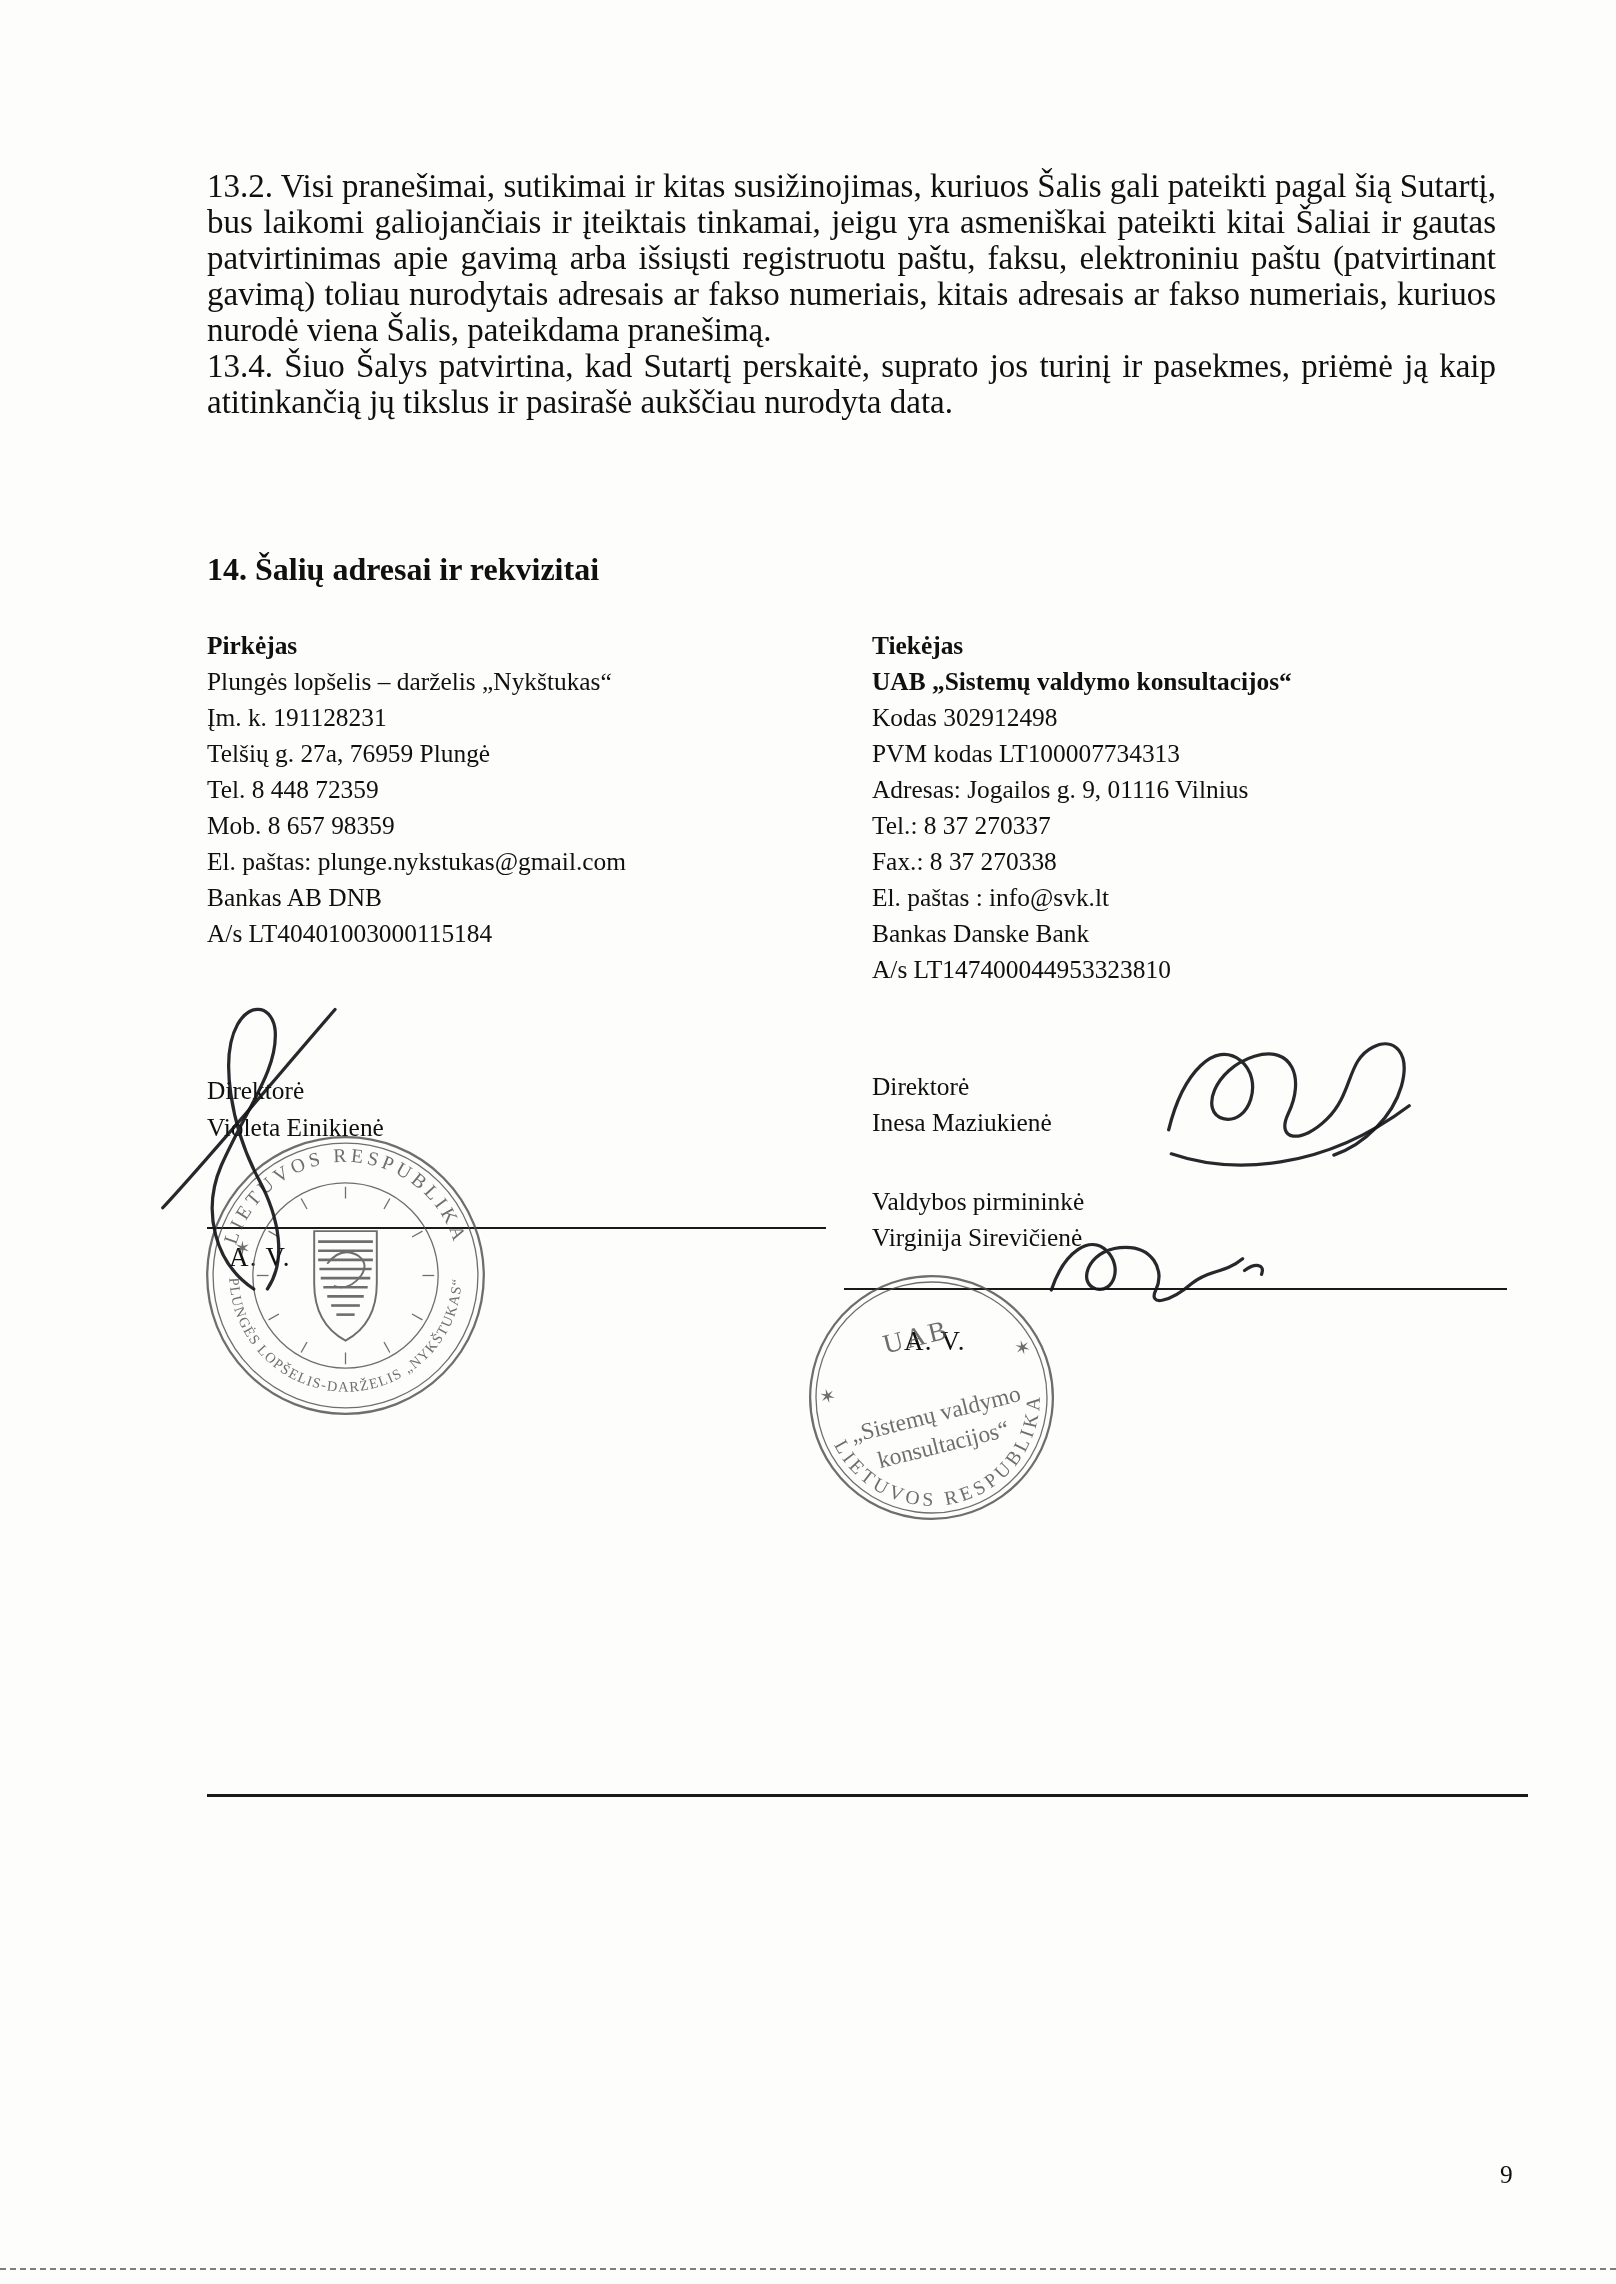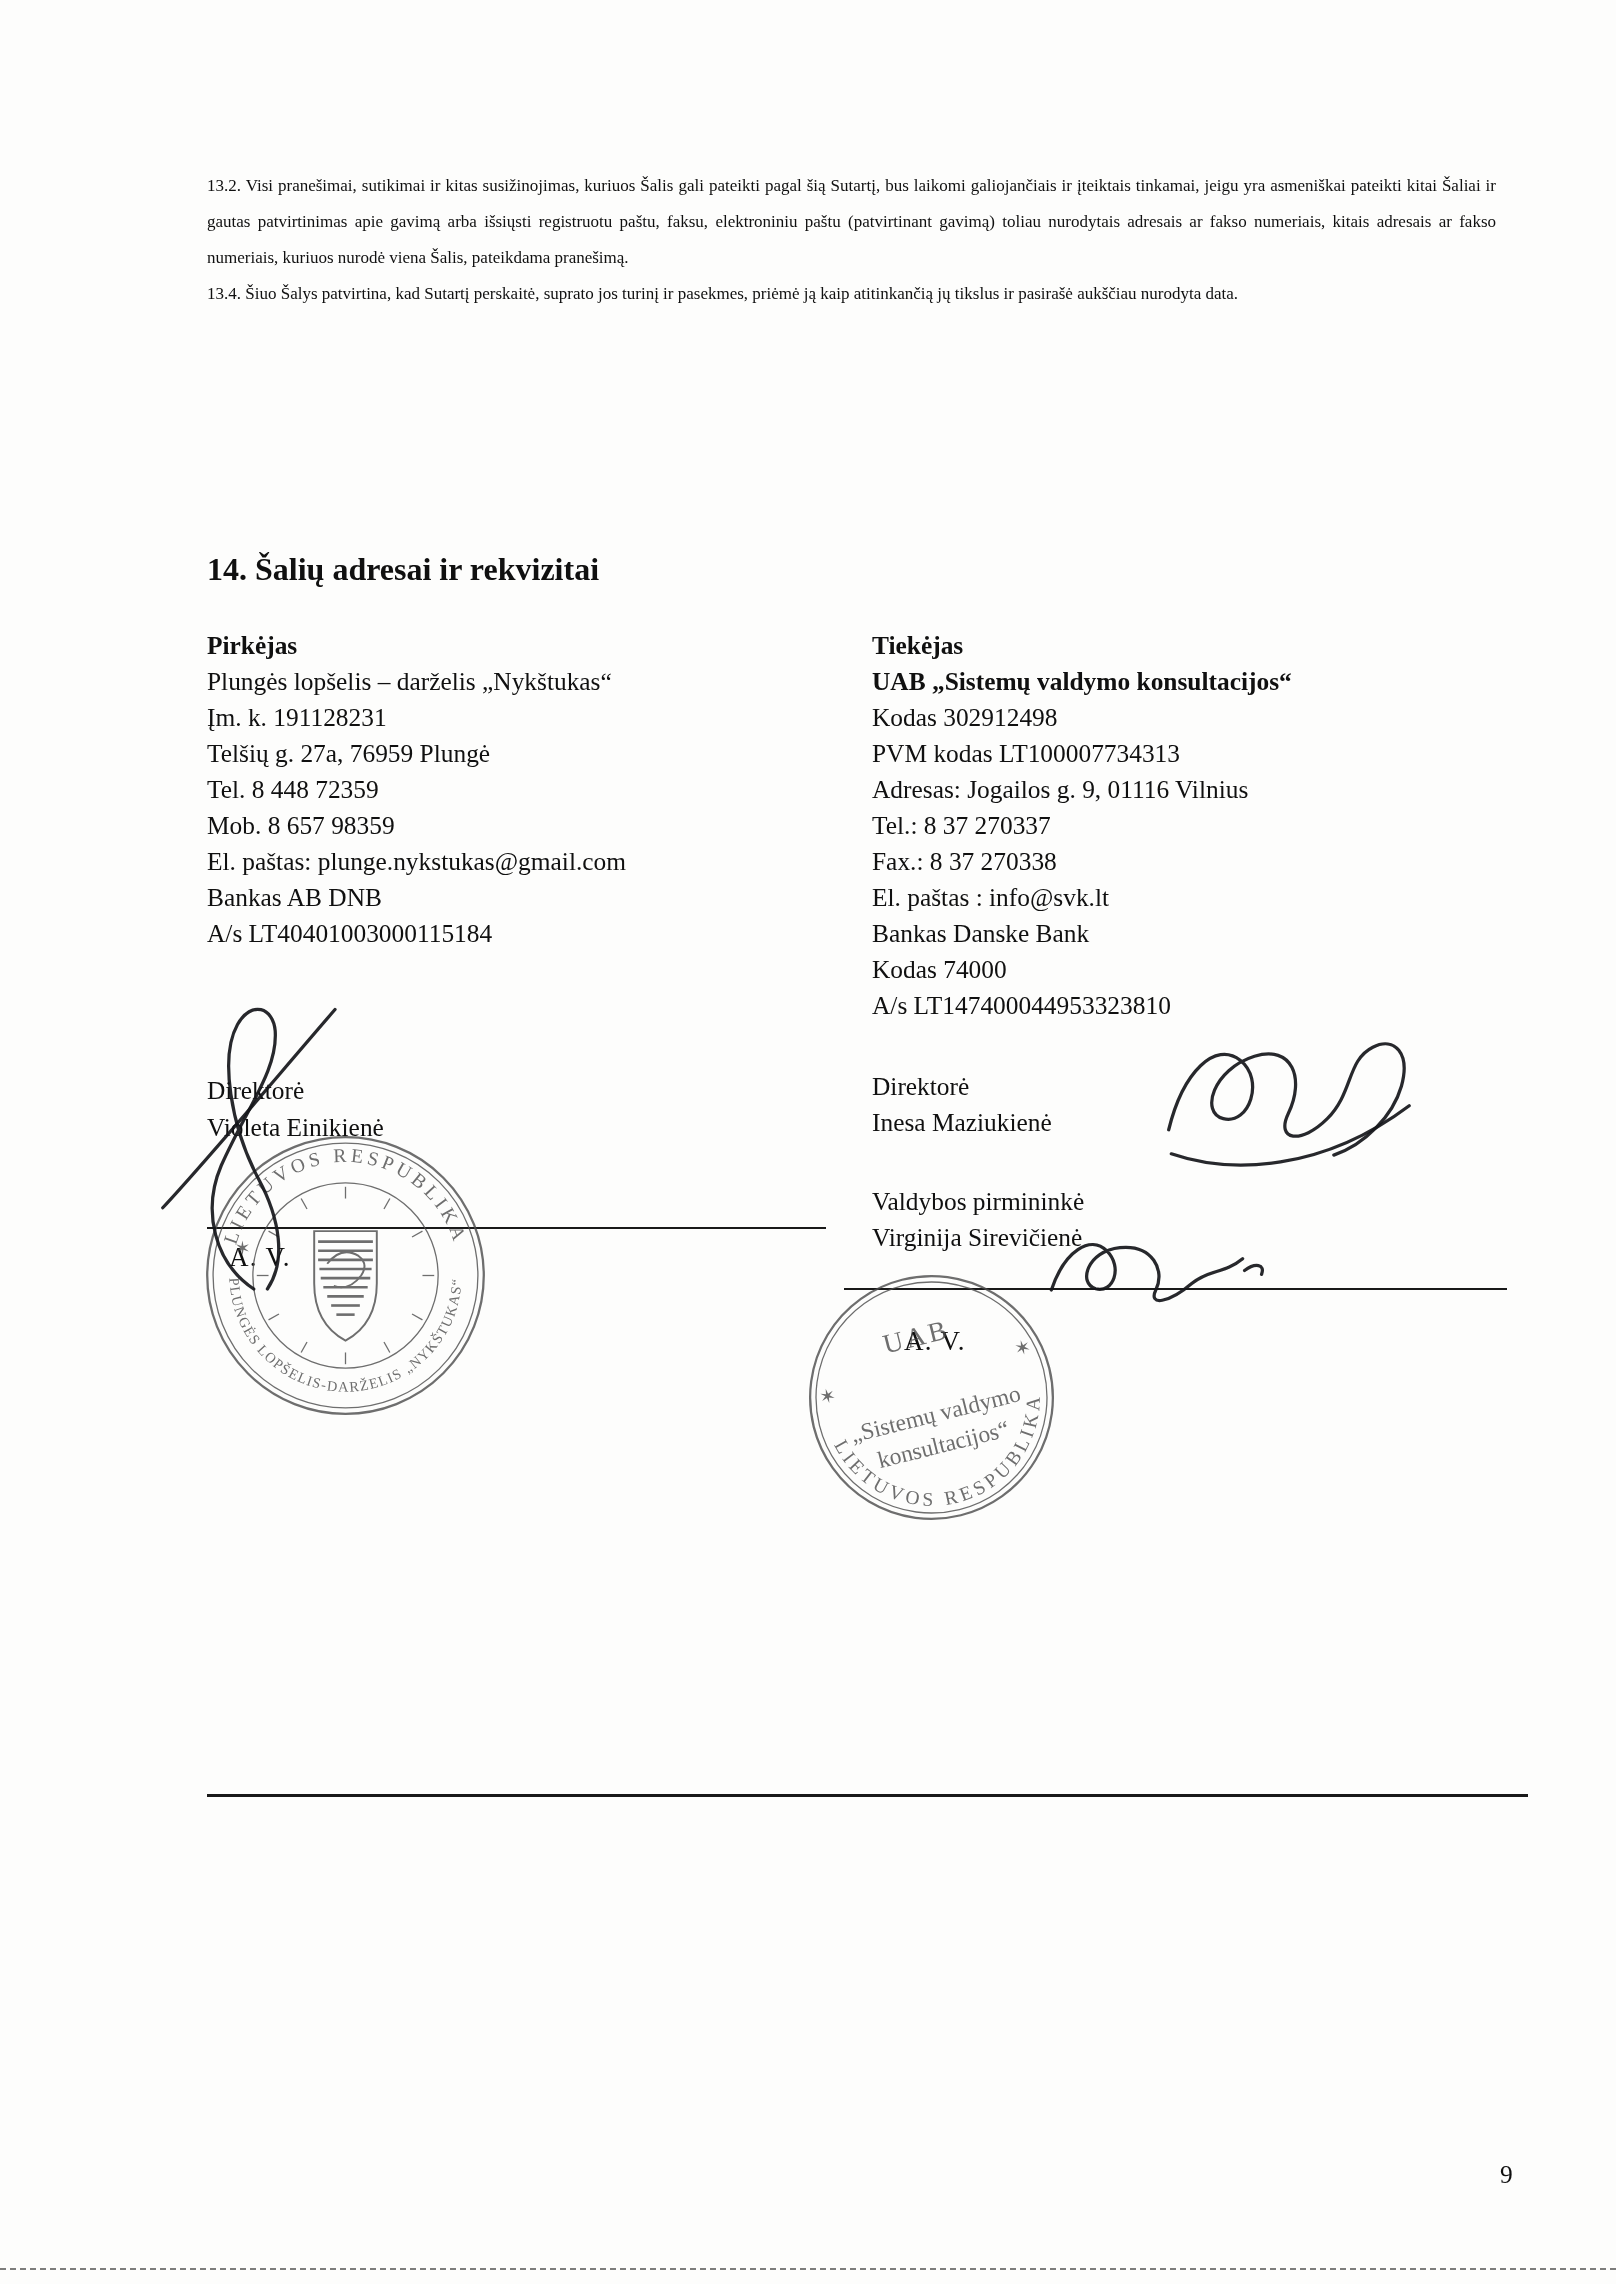--- a/index.html
+++ b/index.html
@@ -9,7 +9,7 @@
     overflow:hidden;
   }
   .paras { position:absolute; left:207px; top:168px; width:1289px;
-           font-size:17px; line-height:36px; text-align:justify; }
+           font-size:33px; line-height:36px; text-align:justify; }
   .paras p { margin:0; }
   .sec-heading { position:absolute; left:207px; top:551px; margin:0;
                  font-size:32px; font-weight:bold; }

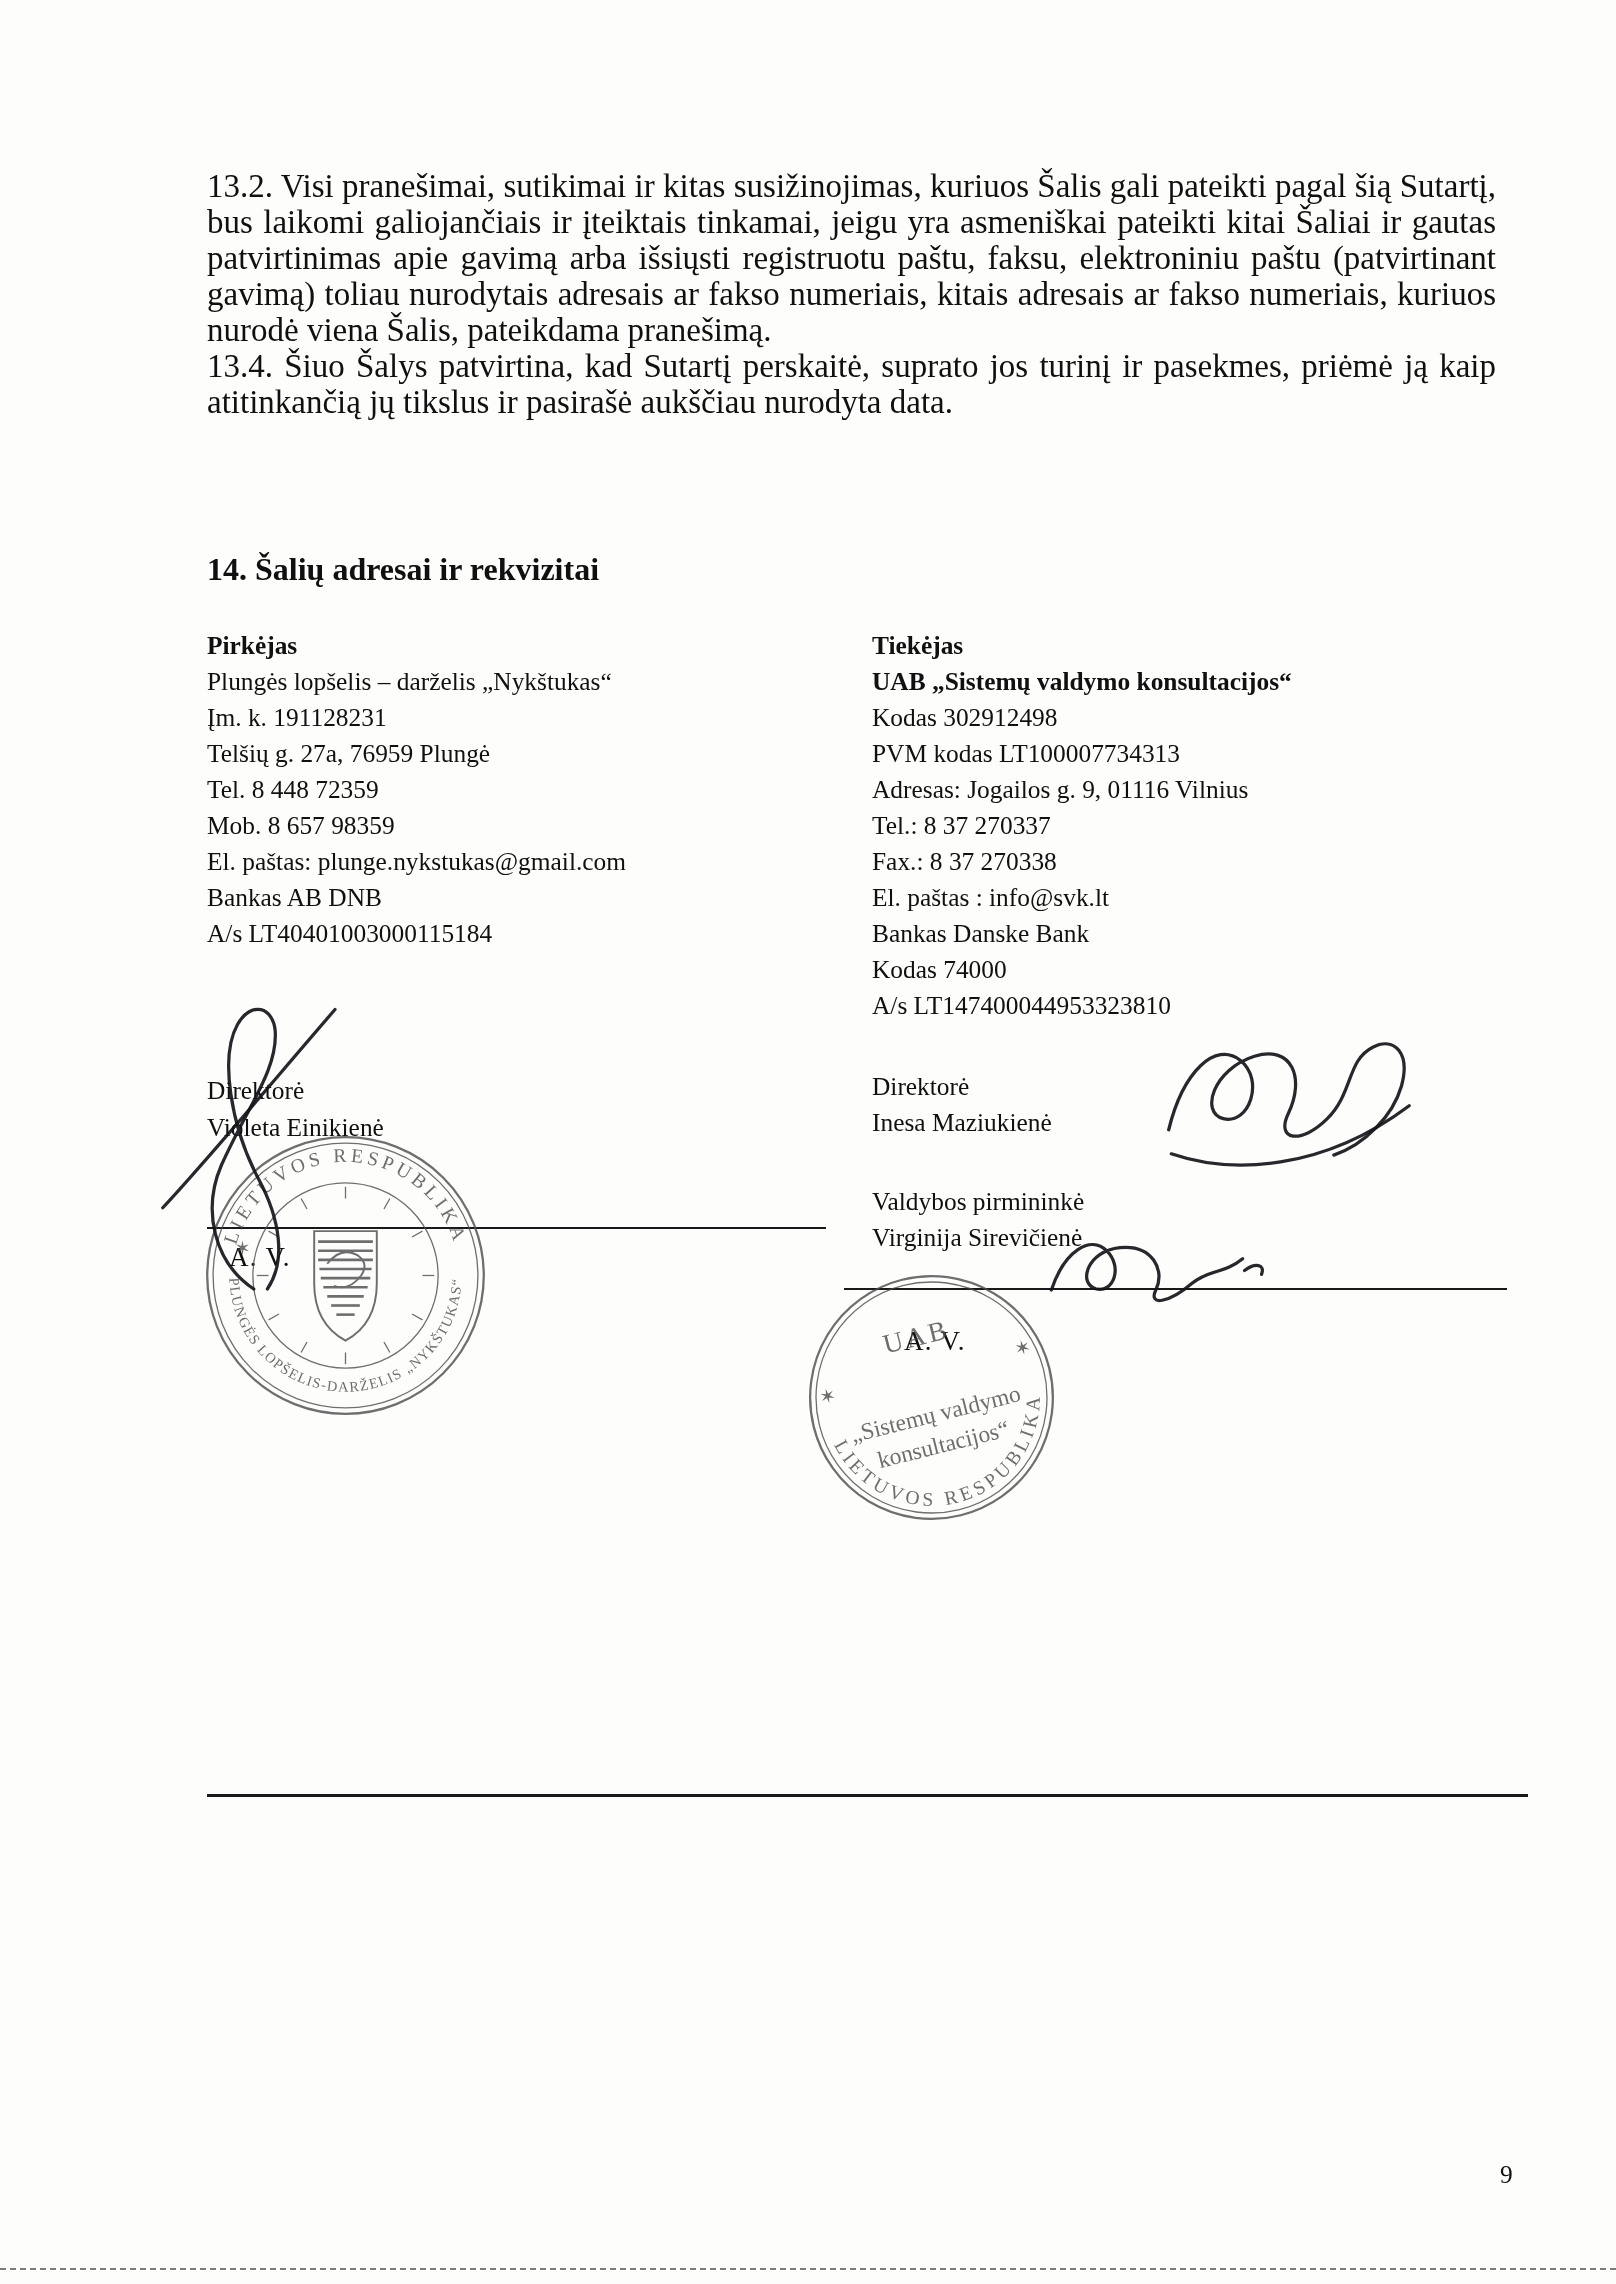--- a/index.html
+++ b/index.html
@@ -77,7 +77,6 @@
     <div>Fax.: 8 37 270338</div>
     <div>El. paštas : info@svk.lt</div>
     <div>Bankas  Danske Bank</div>
-    <div>Kodas 74000</div>
     <div>A/s LT147400044953323810</div>
   </div>
 

